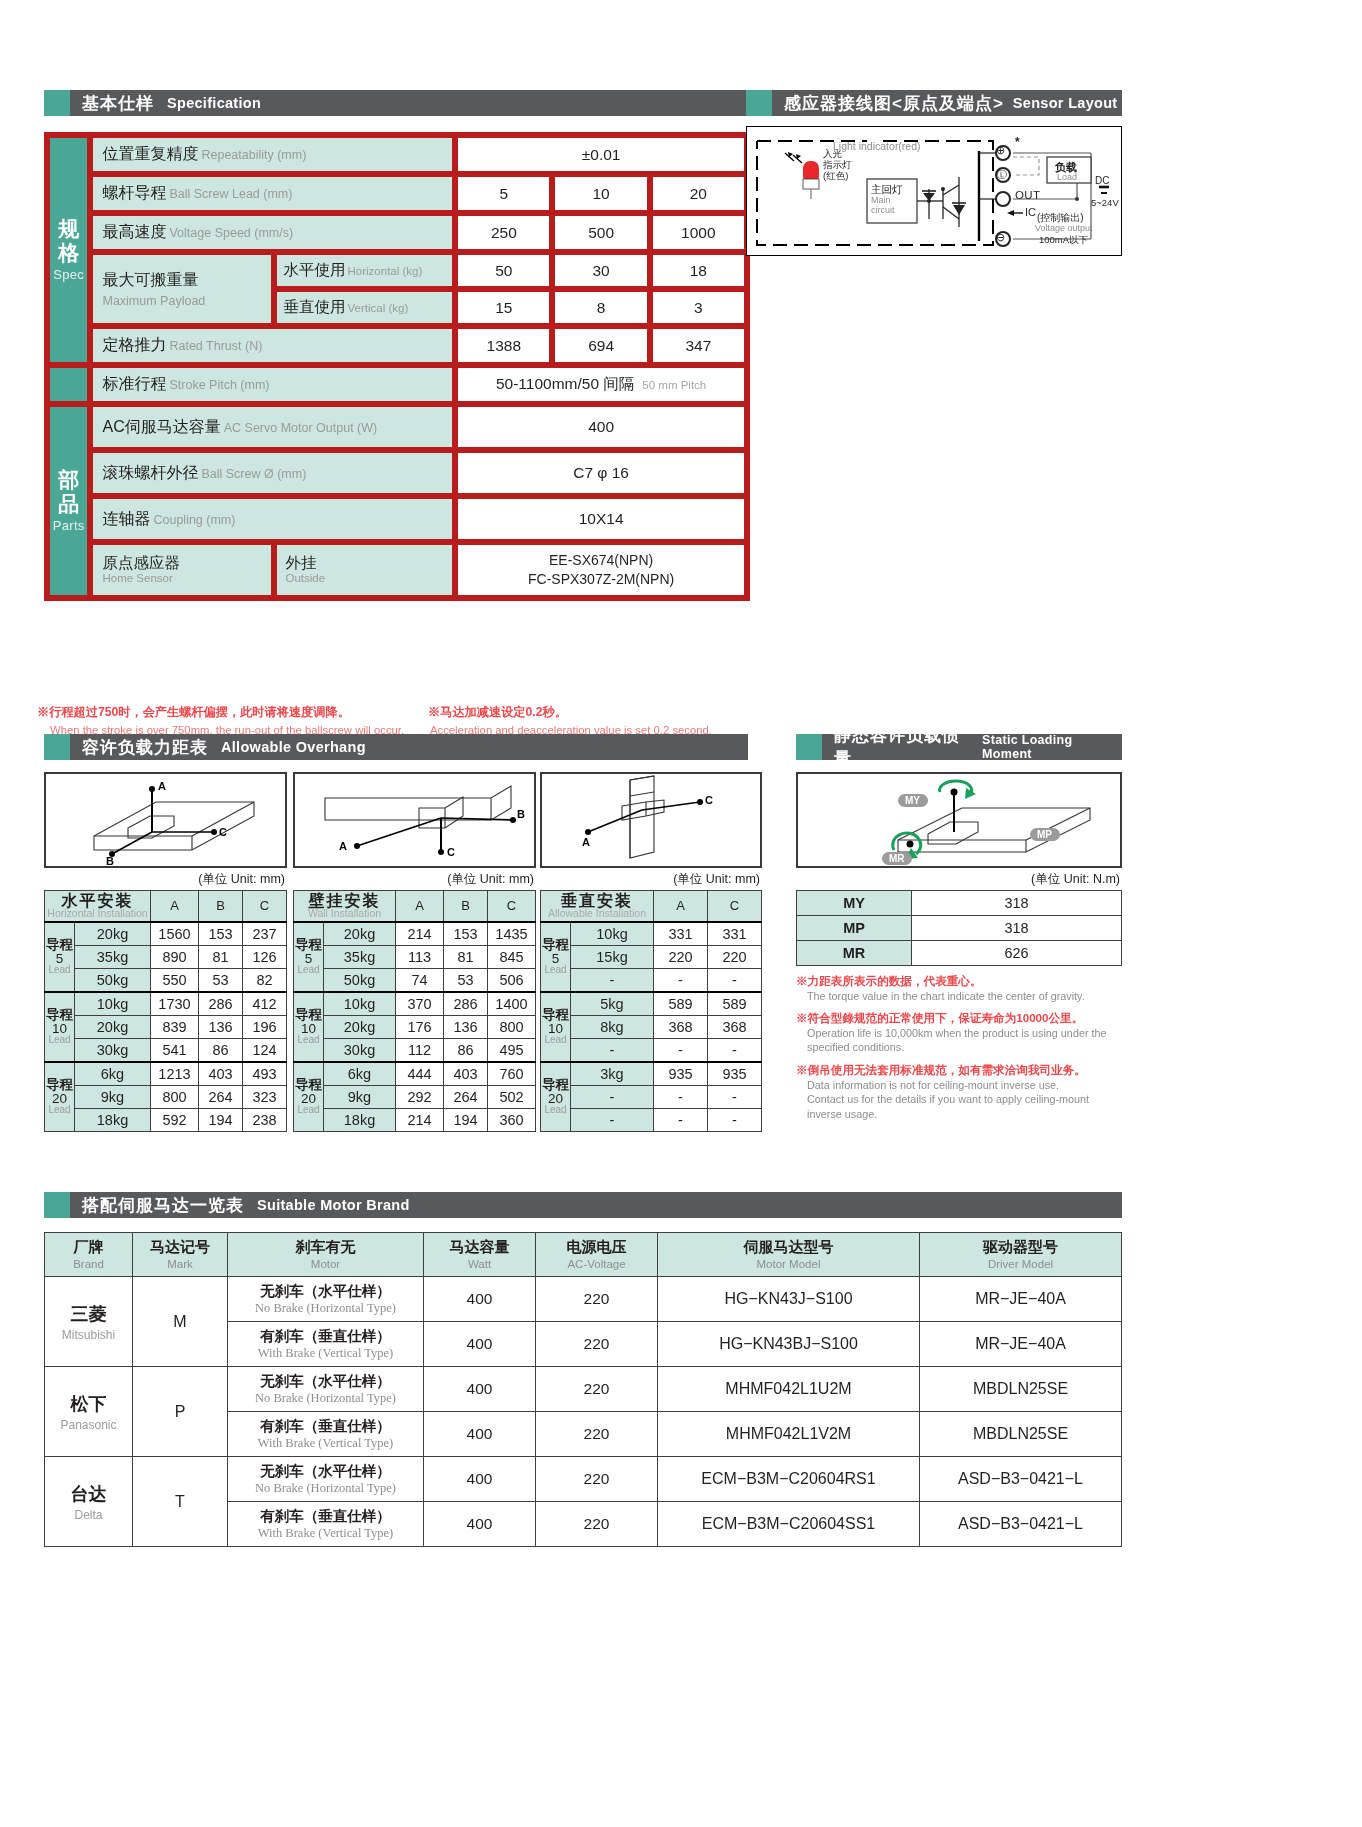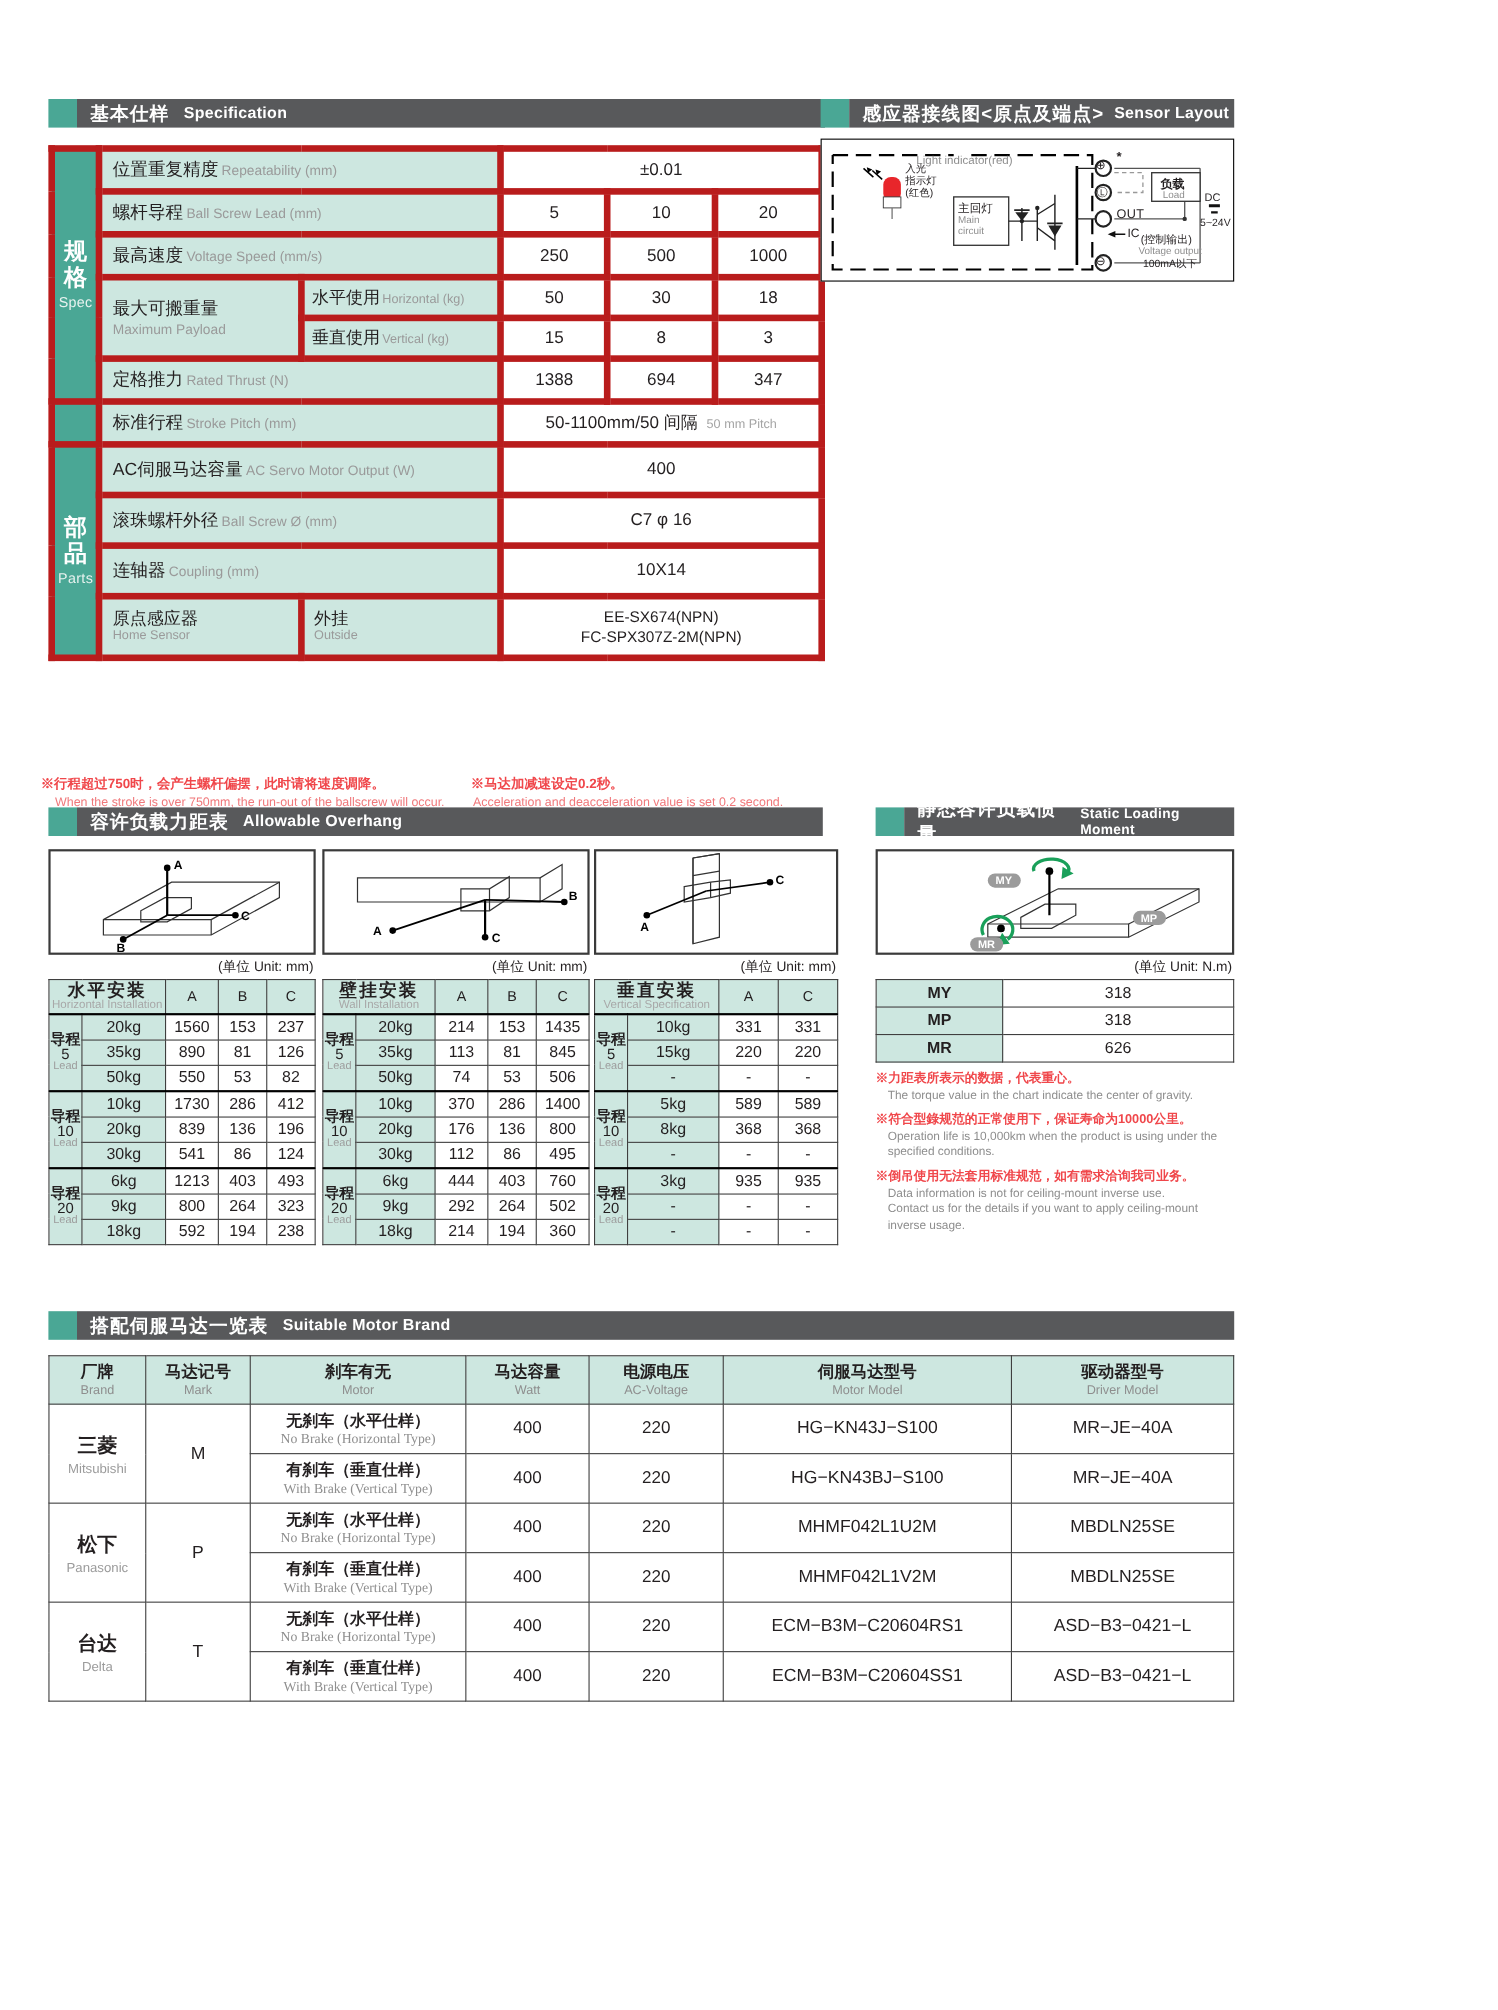--- a/index.html
+++ b/index.html
@@ -592,7 +592,7 @@
         <tr>
       <th colspan="2" class="oh-title">
         <span class="cn">垂直安装</span>
-        <span class="en">Vertical Specification</span>
+        <span class="en">Allowable Installation</span>
       </th>
       <th style="width:54px">A</th>
       <th style="width:54px">C</th>

